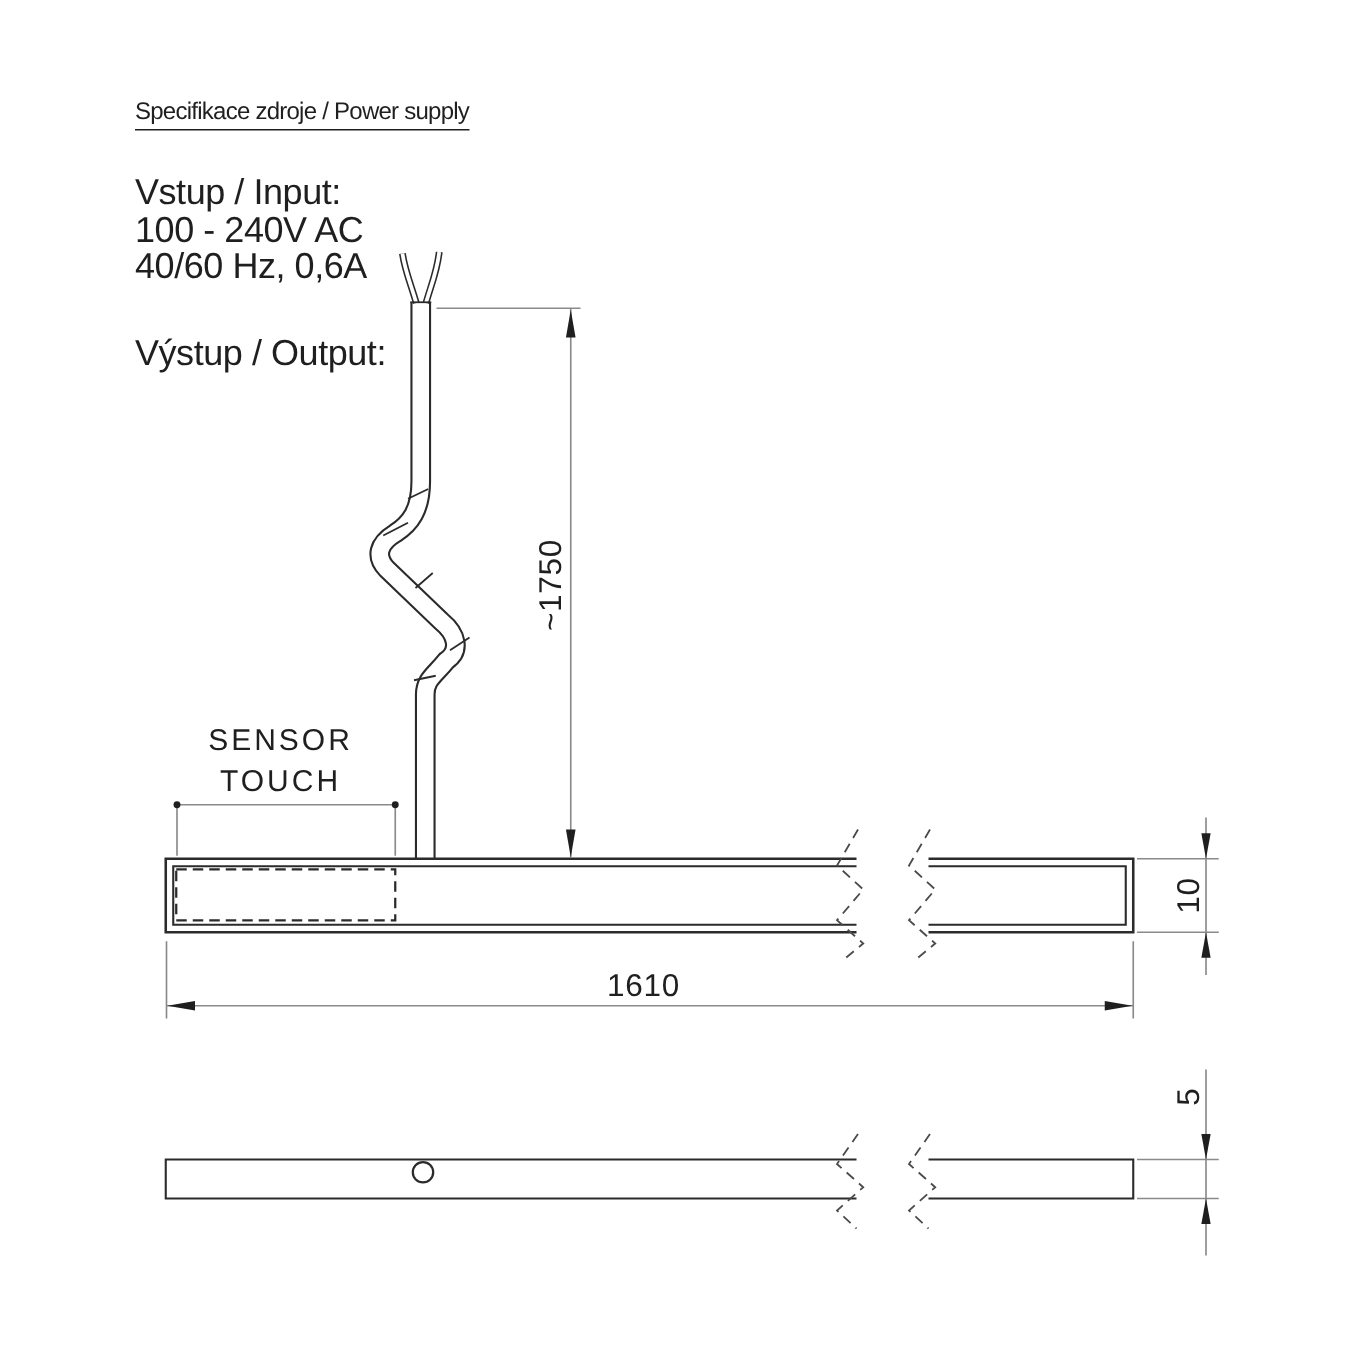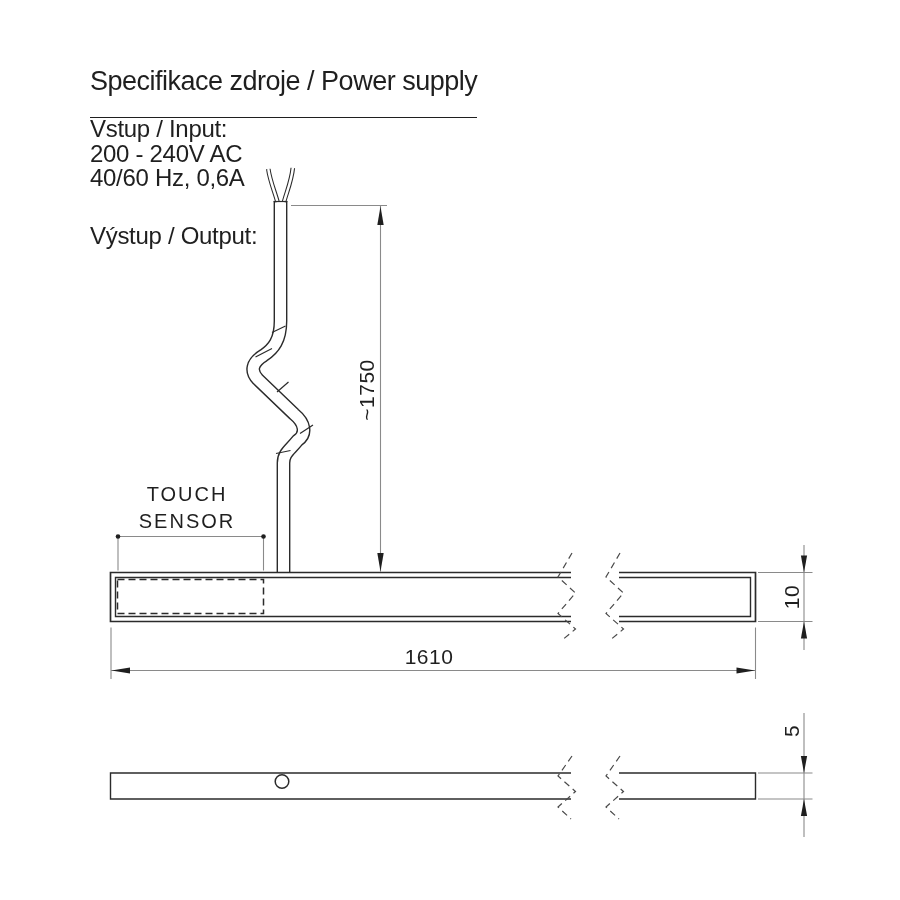--- a/index.html
+++ b/index.html
@@ -9,8 +9,8 @@
   }
   .title{
     position:absolute;left:90px;top:66px;display:inline-block;
-    font-size:27px;letter-spacing:-0.5px;
-    border-bottom:1.6px solid #1f1f1f;padding-bottom:20px;white-space:pre;
+    font-size:16px;letter-spacing:-0.5px;
+    border-bottom:1.6px solid #1f1f1f;padding-bottom:2px;white-space:pre;
   }
   .specs{position:absolute;left:90px;font-size:24px;line-height:24.5px;letter-spacing:-0.3px;}
   .specs div{white-space:pre;}

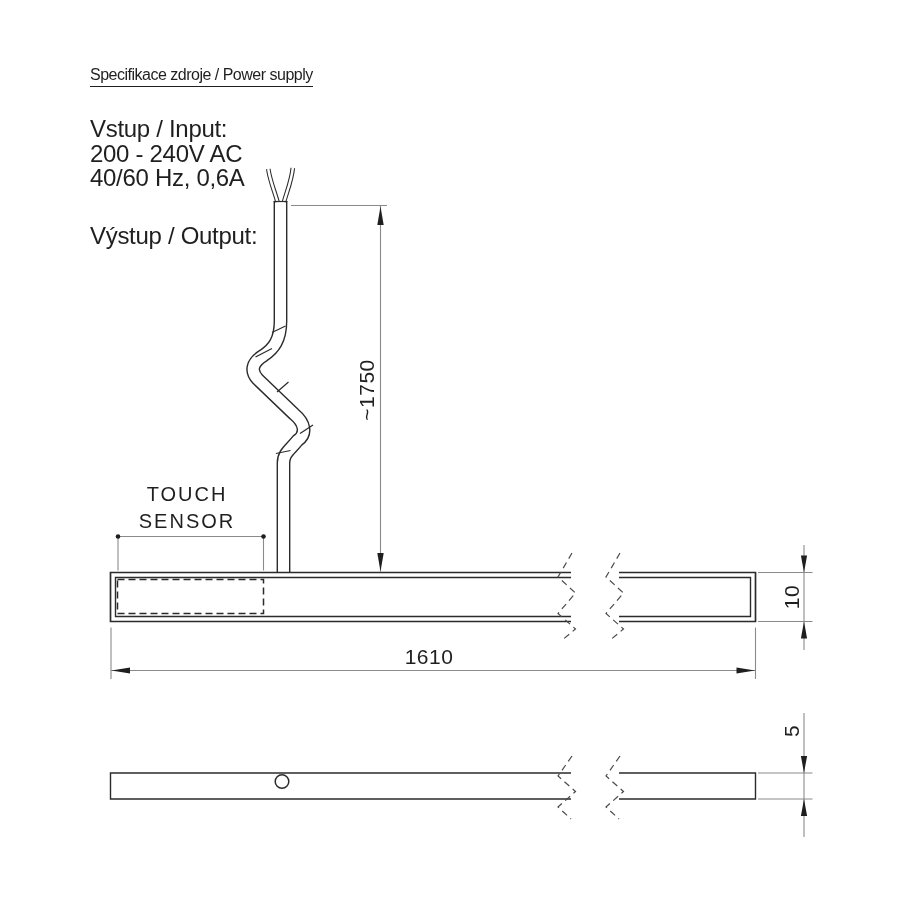--- a/index.html
+++ b/index.html
@@ -45,7 +45,7 @@
 
   <div class="specs specs-input">
     <div>Vstup / Input:</div>
-    <div>200 - 240V AC</div>
+    <div>100 - 240V AC</div>
     <div>40/60 Hz, 0,6A</div>
   </div>
 

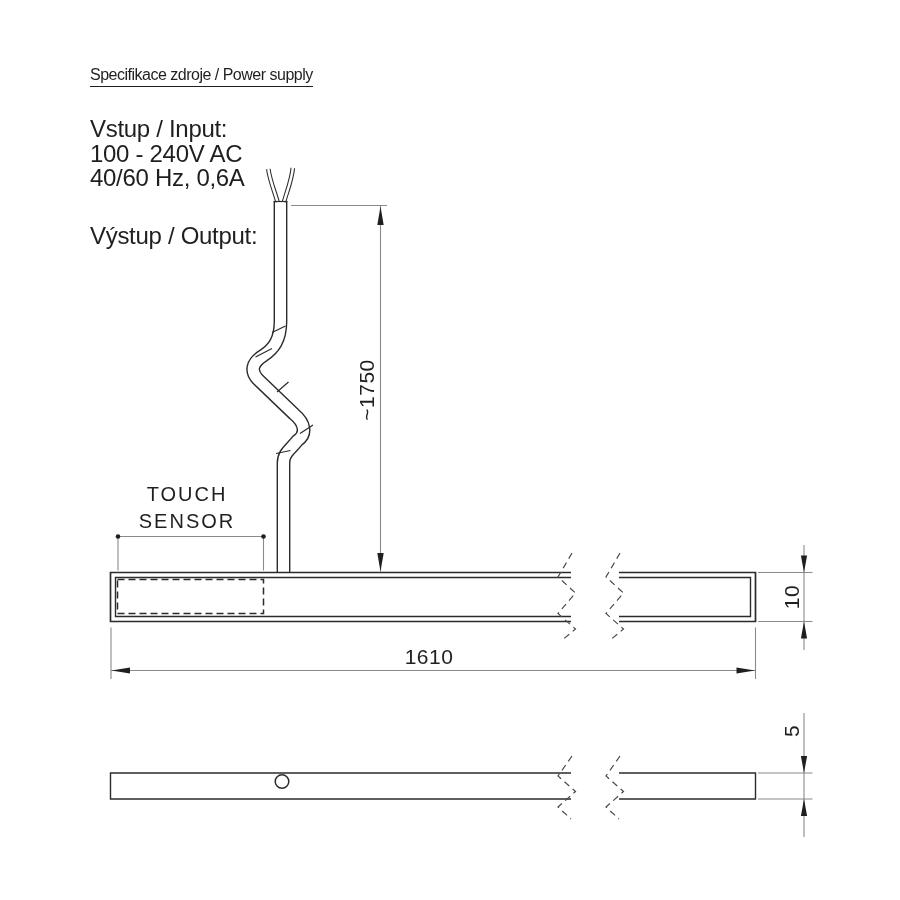--- a/index.html
+++ b/index.html
@@ -54,8 +54,8 @@
   </div>
 
   <div class="touch-label">
+    <div>SENSOR</div>
     <div>TOUCH</div>
-    <div>SENSOR</div>
   </div>
 
   <svg class="draw" width="900" height="900" viewBox="0 0 900 900">

